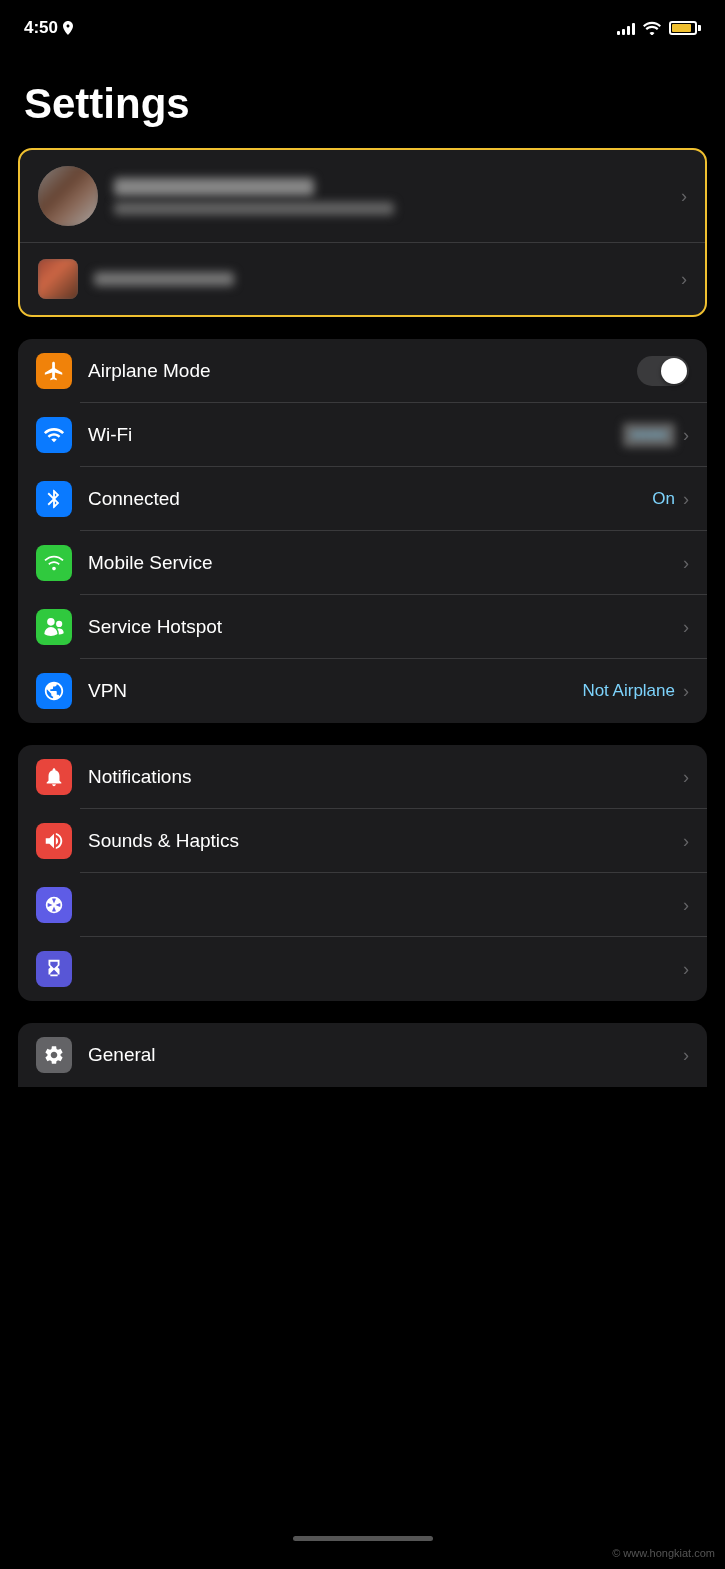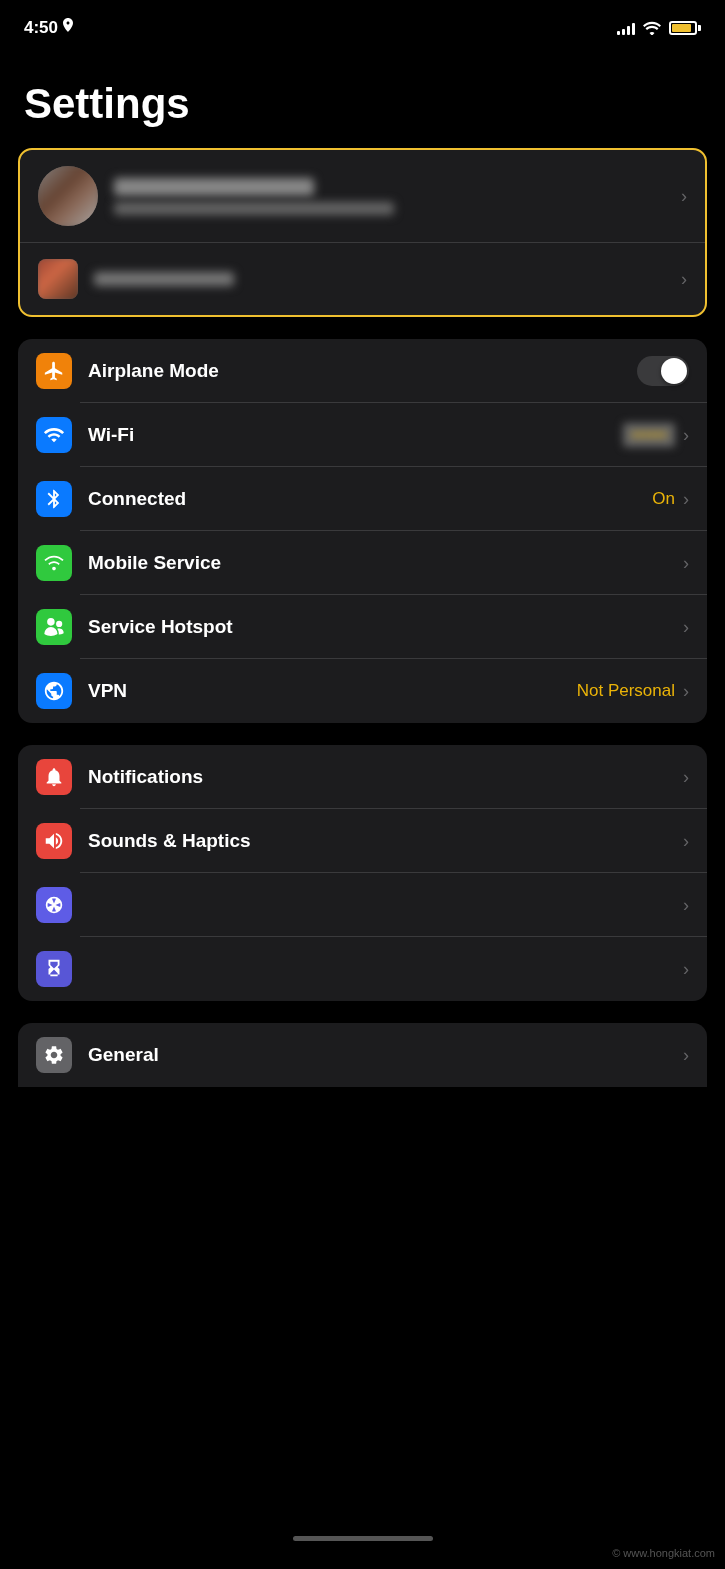--- a/index.html
+++ b/index.html
@@ -27,6 +27,7 @@
       font-size: 17px;
       font-weight: 600;
       display: flex;
+      align-items: center;
       gap: 5px;
     }
 

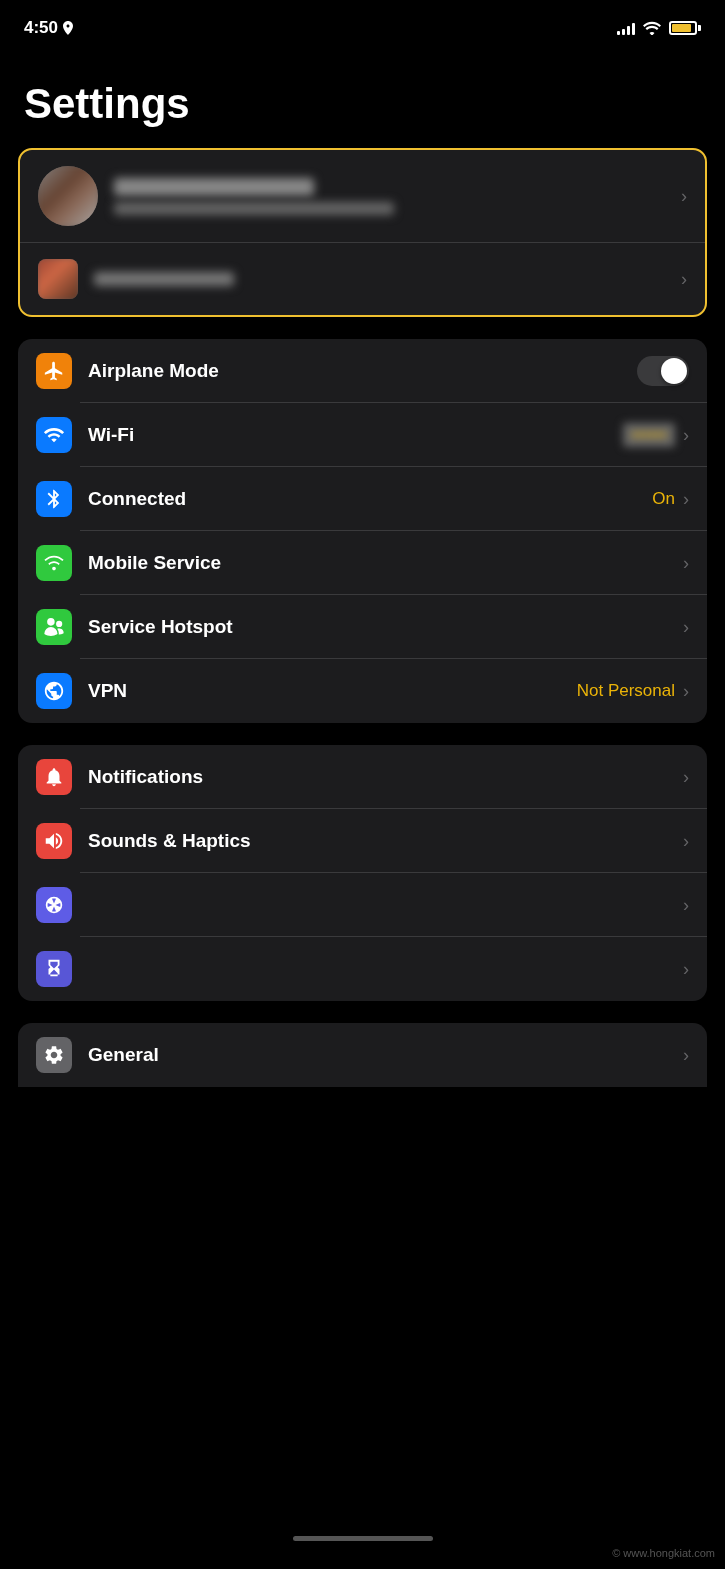--- a/index.html
+++ b/index.html
@@ -232,7 +232,7 @@
 
     .settings-label {
       font-size: 19px;
-      font-weight: 700;
+      font-weight: 400;
       flex: 1;
       color: #fff;
     }

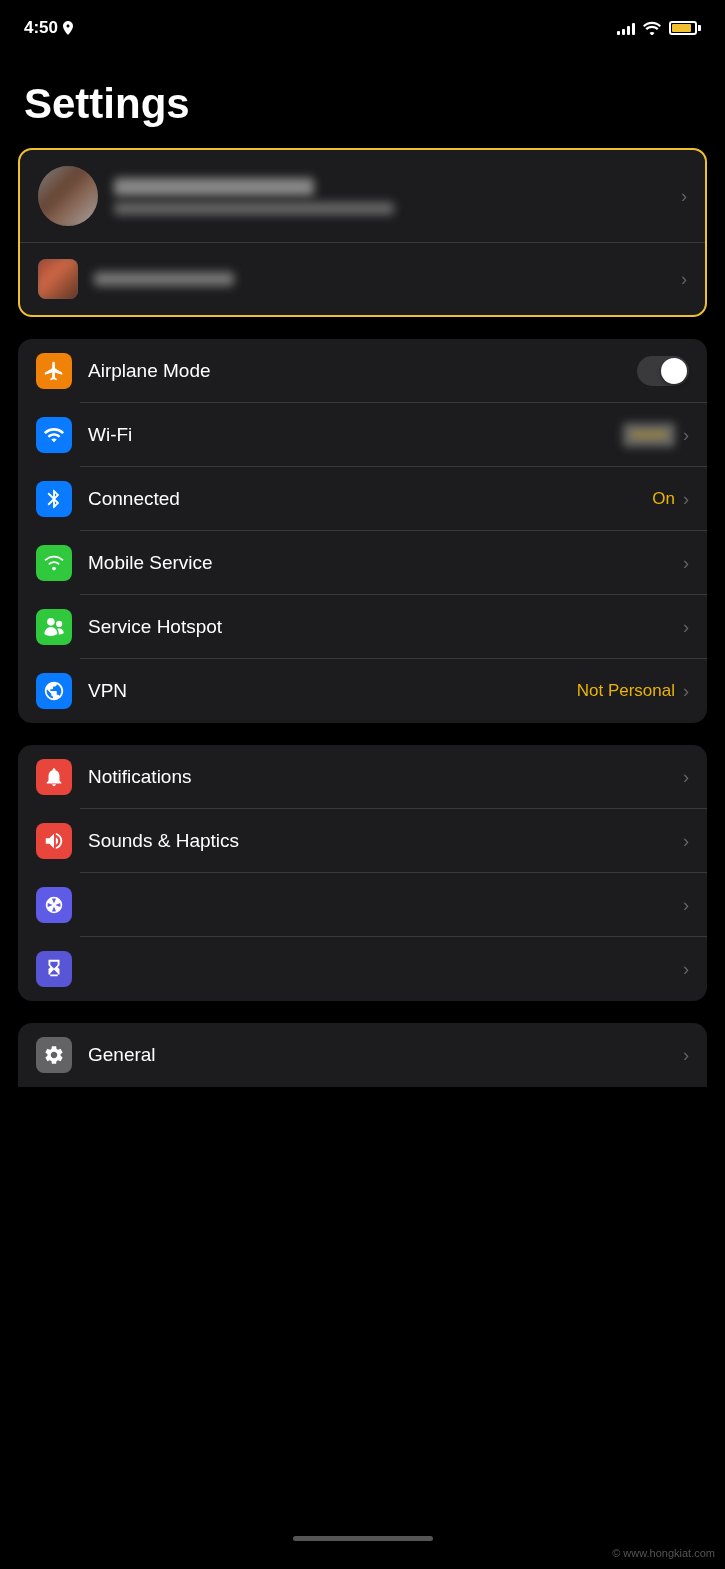--- a/index.html
+++ b/index.html
@@ -239,7 +239,7 @@
 
     .settings-value {
       font-size: 17px;
-      color: #eab308;
+      color: #7dd3fc;
       margin-right: 8px;
     }
 

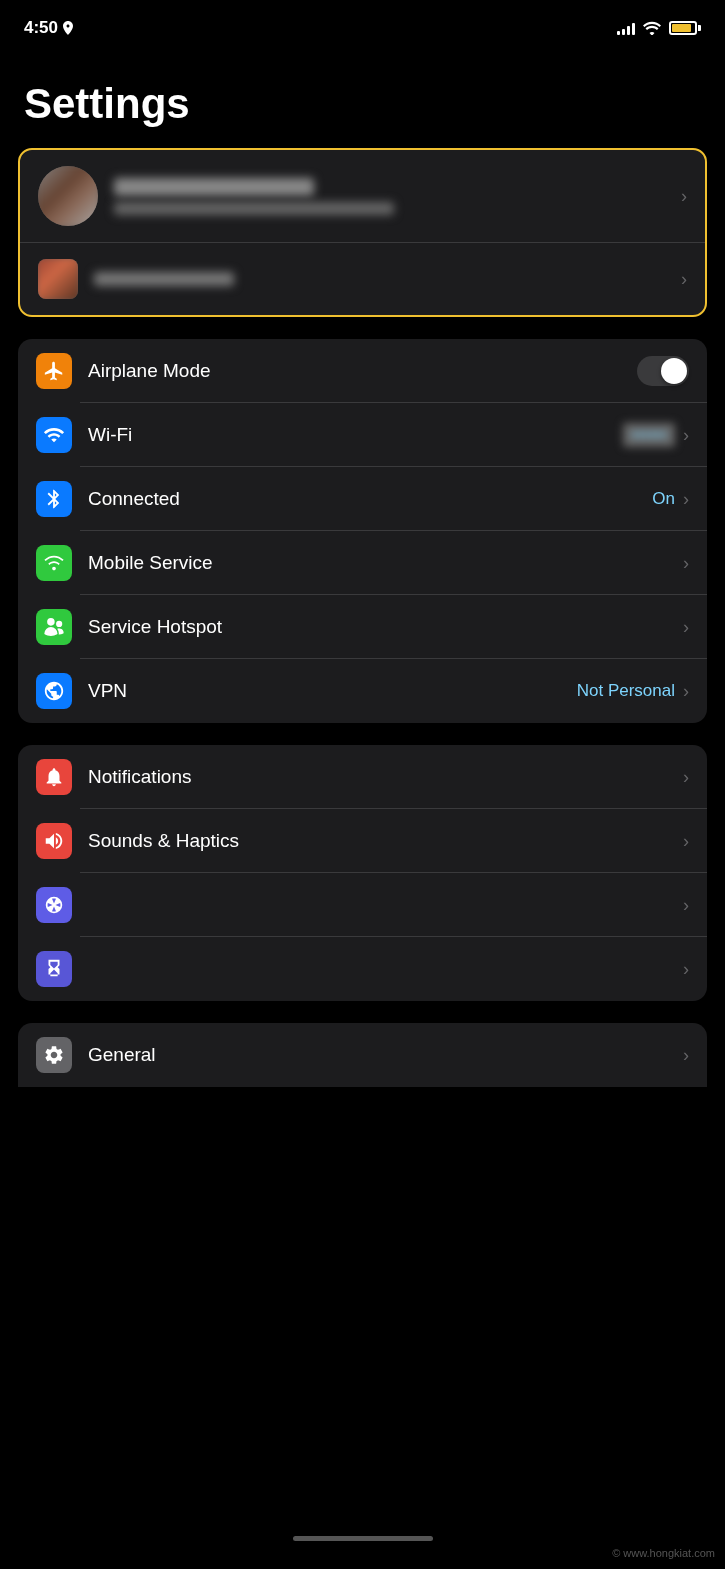--- a/index.html
+++ b/index.html
@@ -416,7 +416,7 @@
         </svg>
     </div>
     <span class="settings-label">VPN</span>
-    <span class="settings-value">Not Personal</span>
+    <span class="settings-value">Not Airplane</span>
     <span class="chevron">›</span>
   </div>
 

